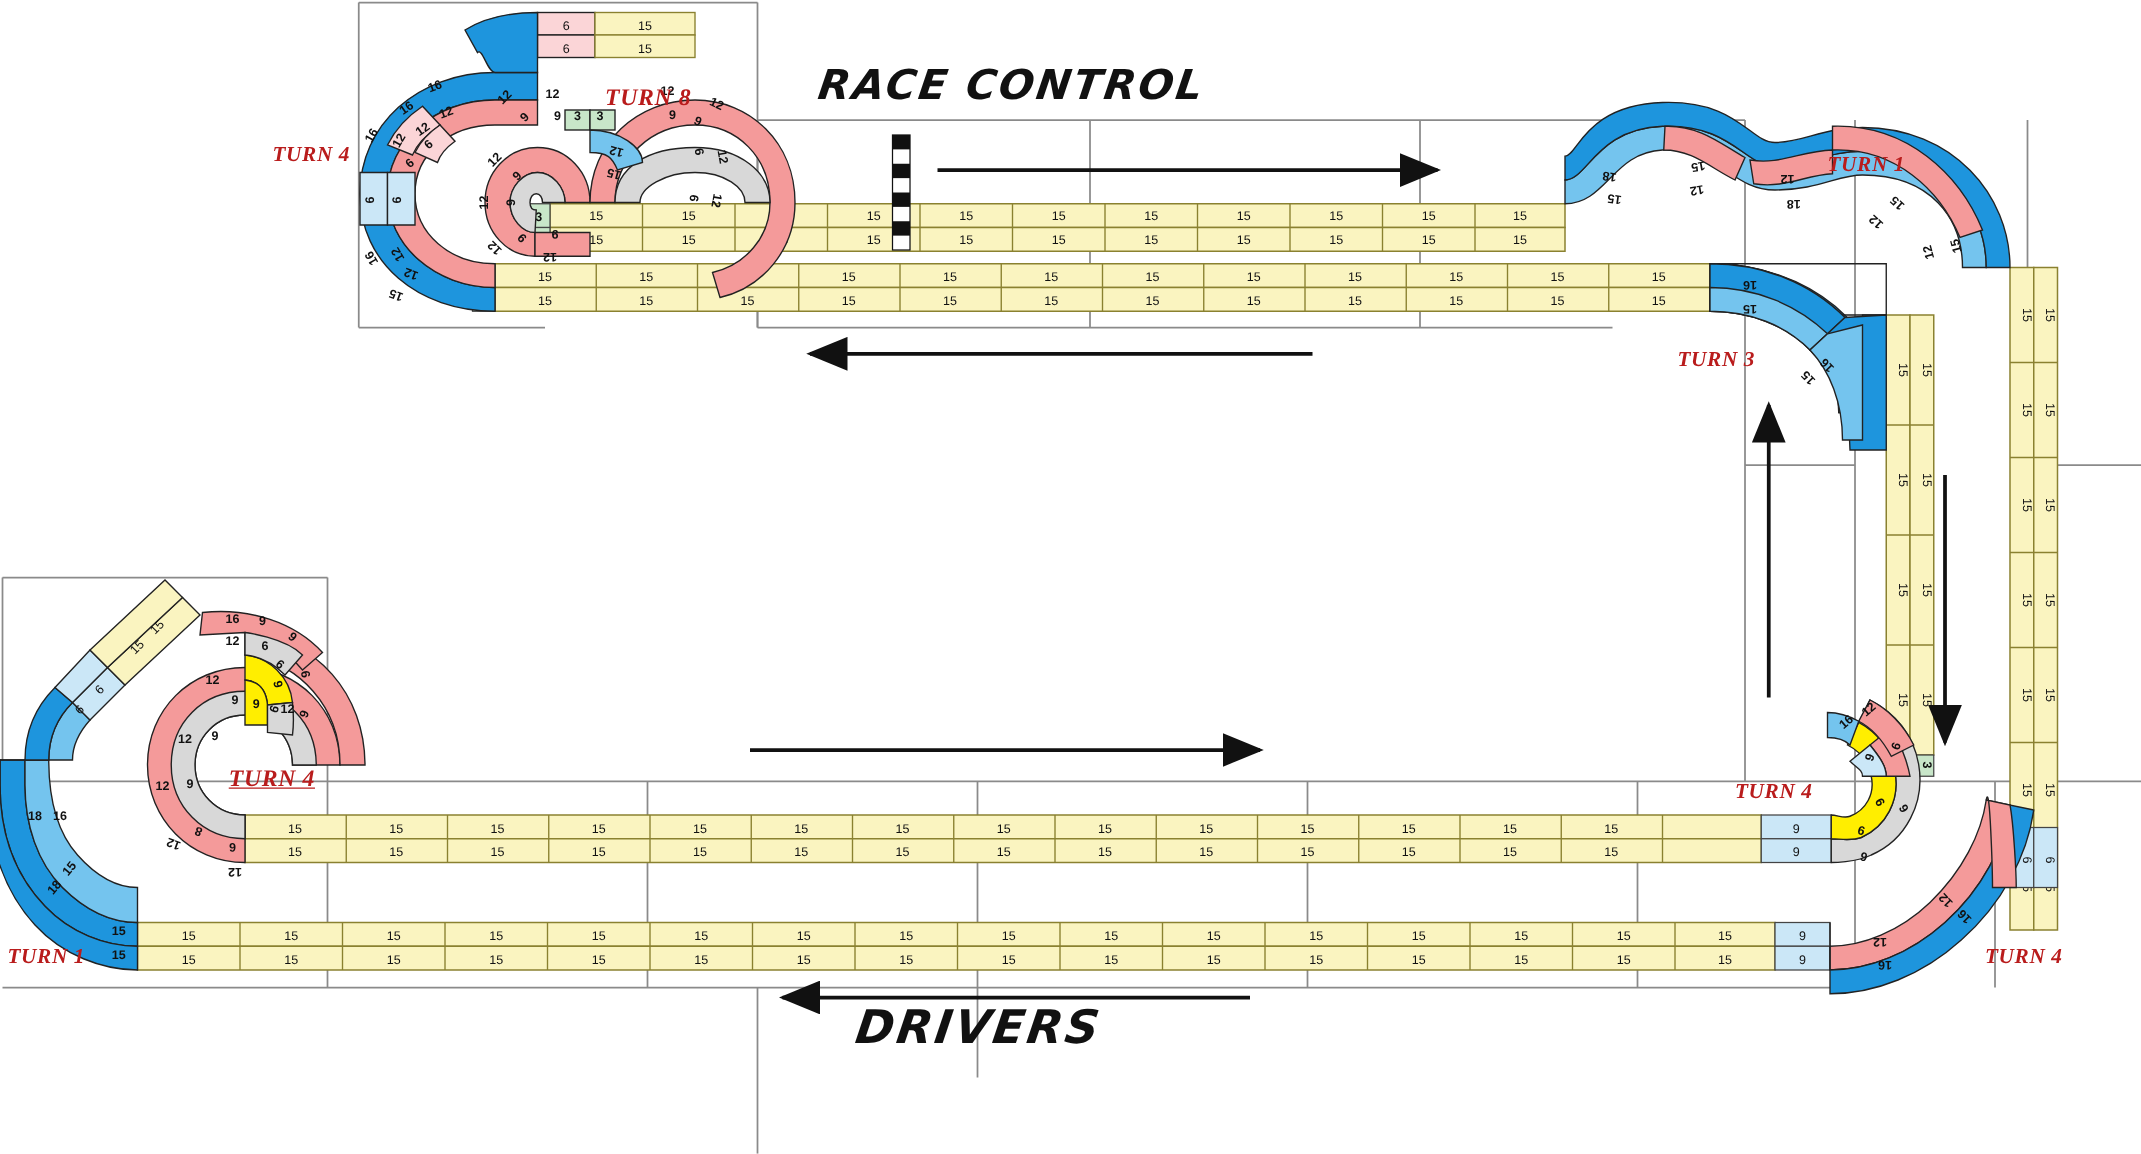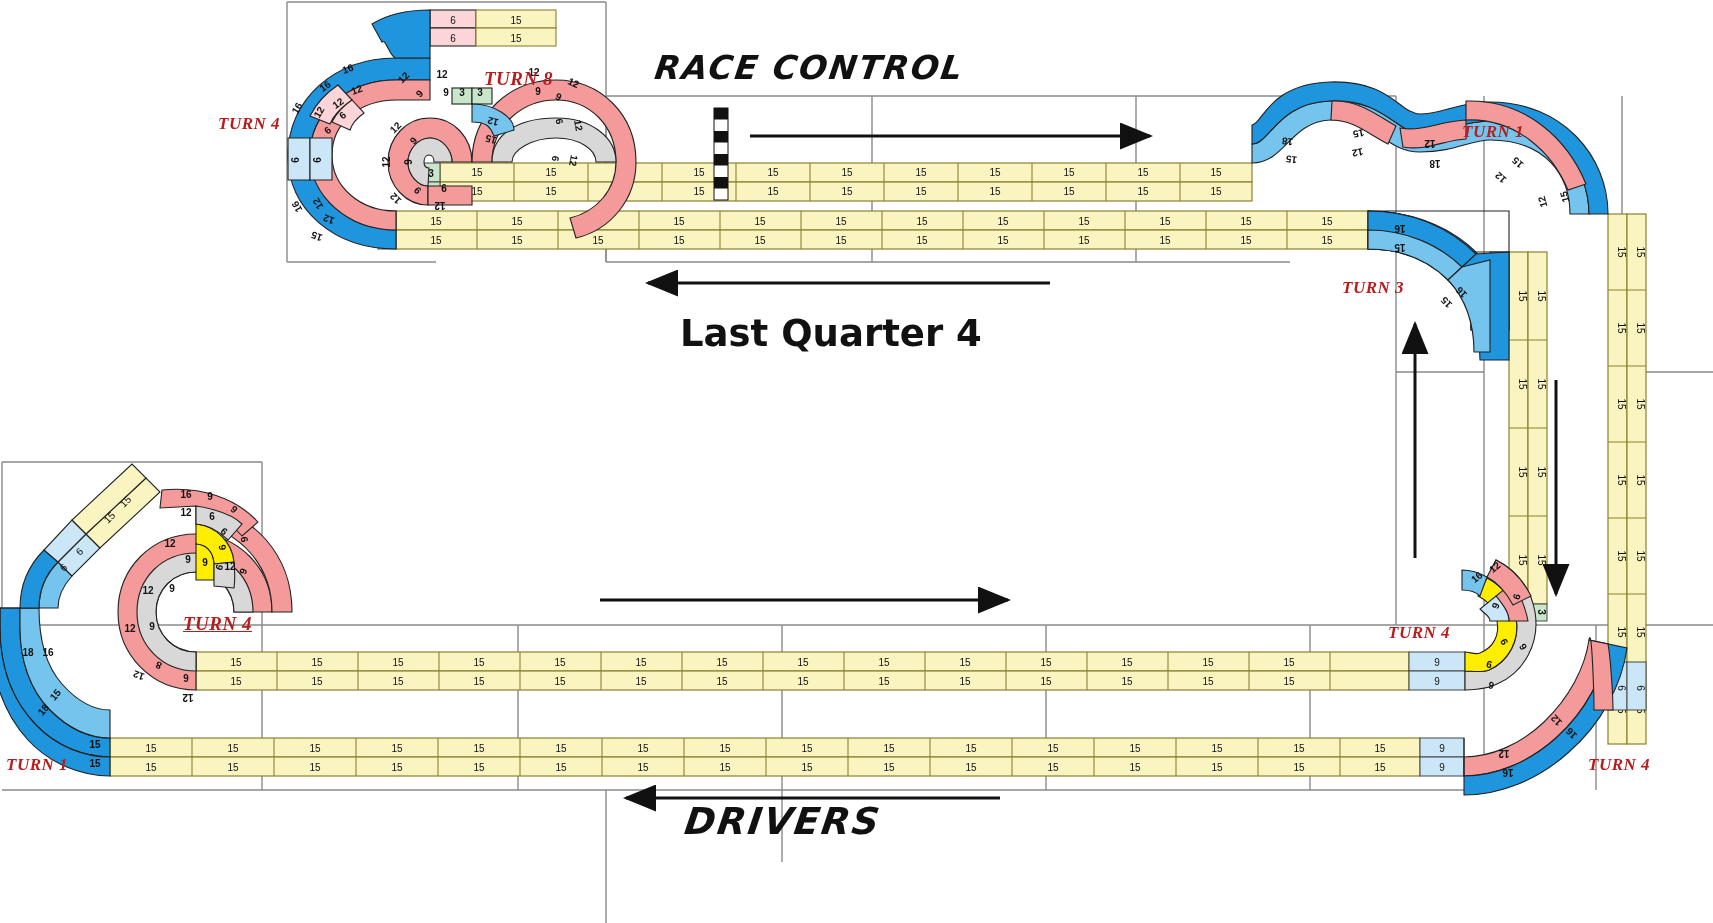--- a/index.html
+++ b/index.html
@@ -642,7 +642,6 @@
 
 
 <div class="hdr" id="race-control">RACE CONTROL</div>
-<div class="hdr" id="last-quarter">Last Quarter 4</div>
 <div class="hdr" id="drivers-label">DRIVERS</div>
 
 <div class="txt-label" style="left:1462px;top:122px;font-size:17px;">TURN 1</div>

